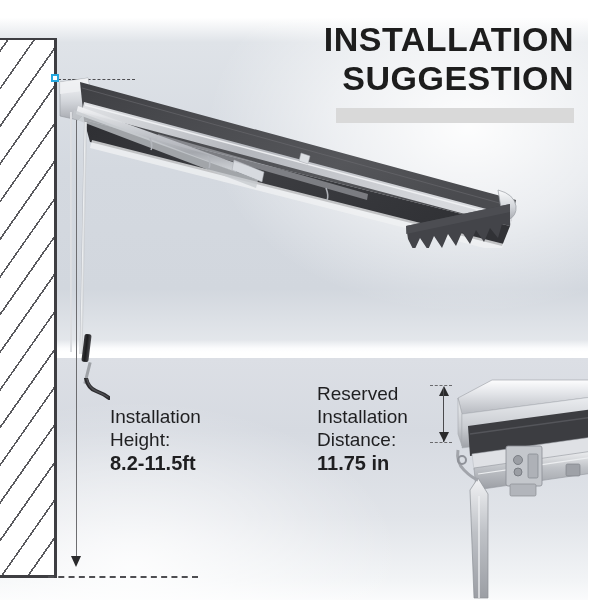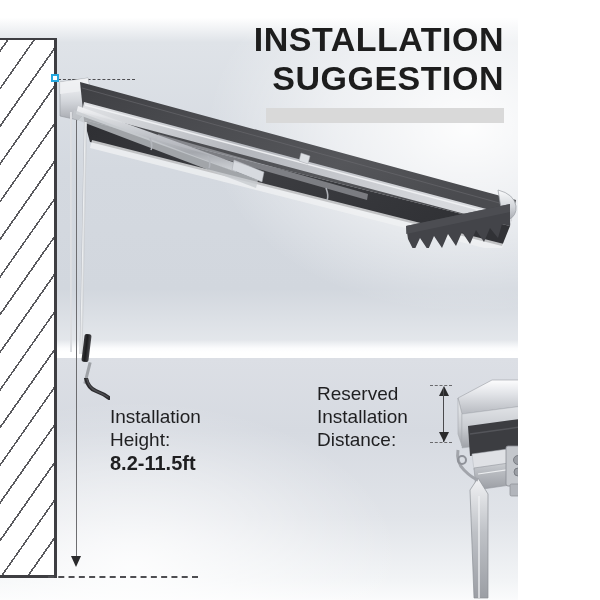--- a/index.html
+++ b/index.html
@@ -14,7 +14,7 @@
   }
   #stage {
     position: relative;
-    width: 518px;
+    width: 588px;
     height: 600px;
     overflow: hidden;
     background: #ffffff;

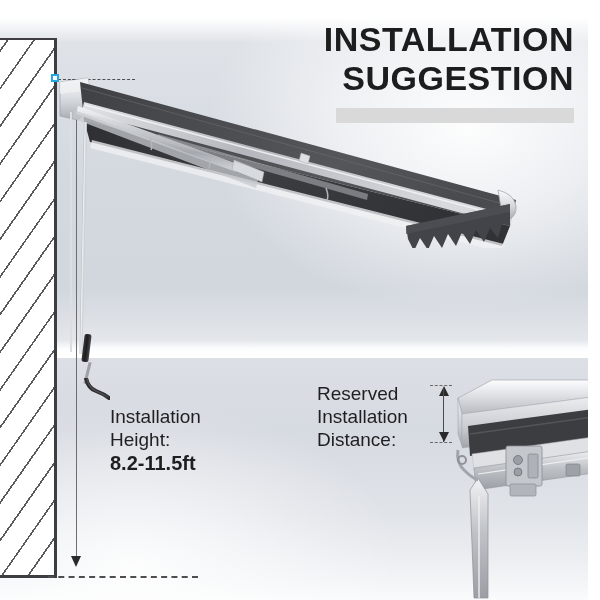--- a/index.html
+++ b/index.html
@@ -386,6 +386,7 @@
     <div class="label-regular">Reserved</div>
     <div class="label-regular">Installation</div>
     <div class="label-regular">Distance:</div>
+    <div class="label-bold">11.75 in</div>
   </div>
 
   <div class="rd-tick-top"></div>

